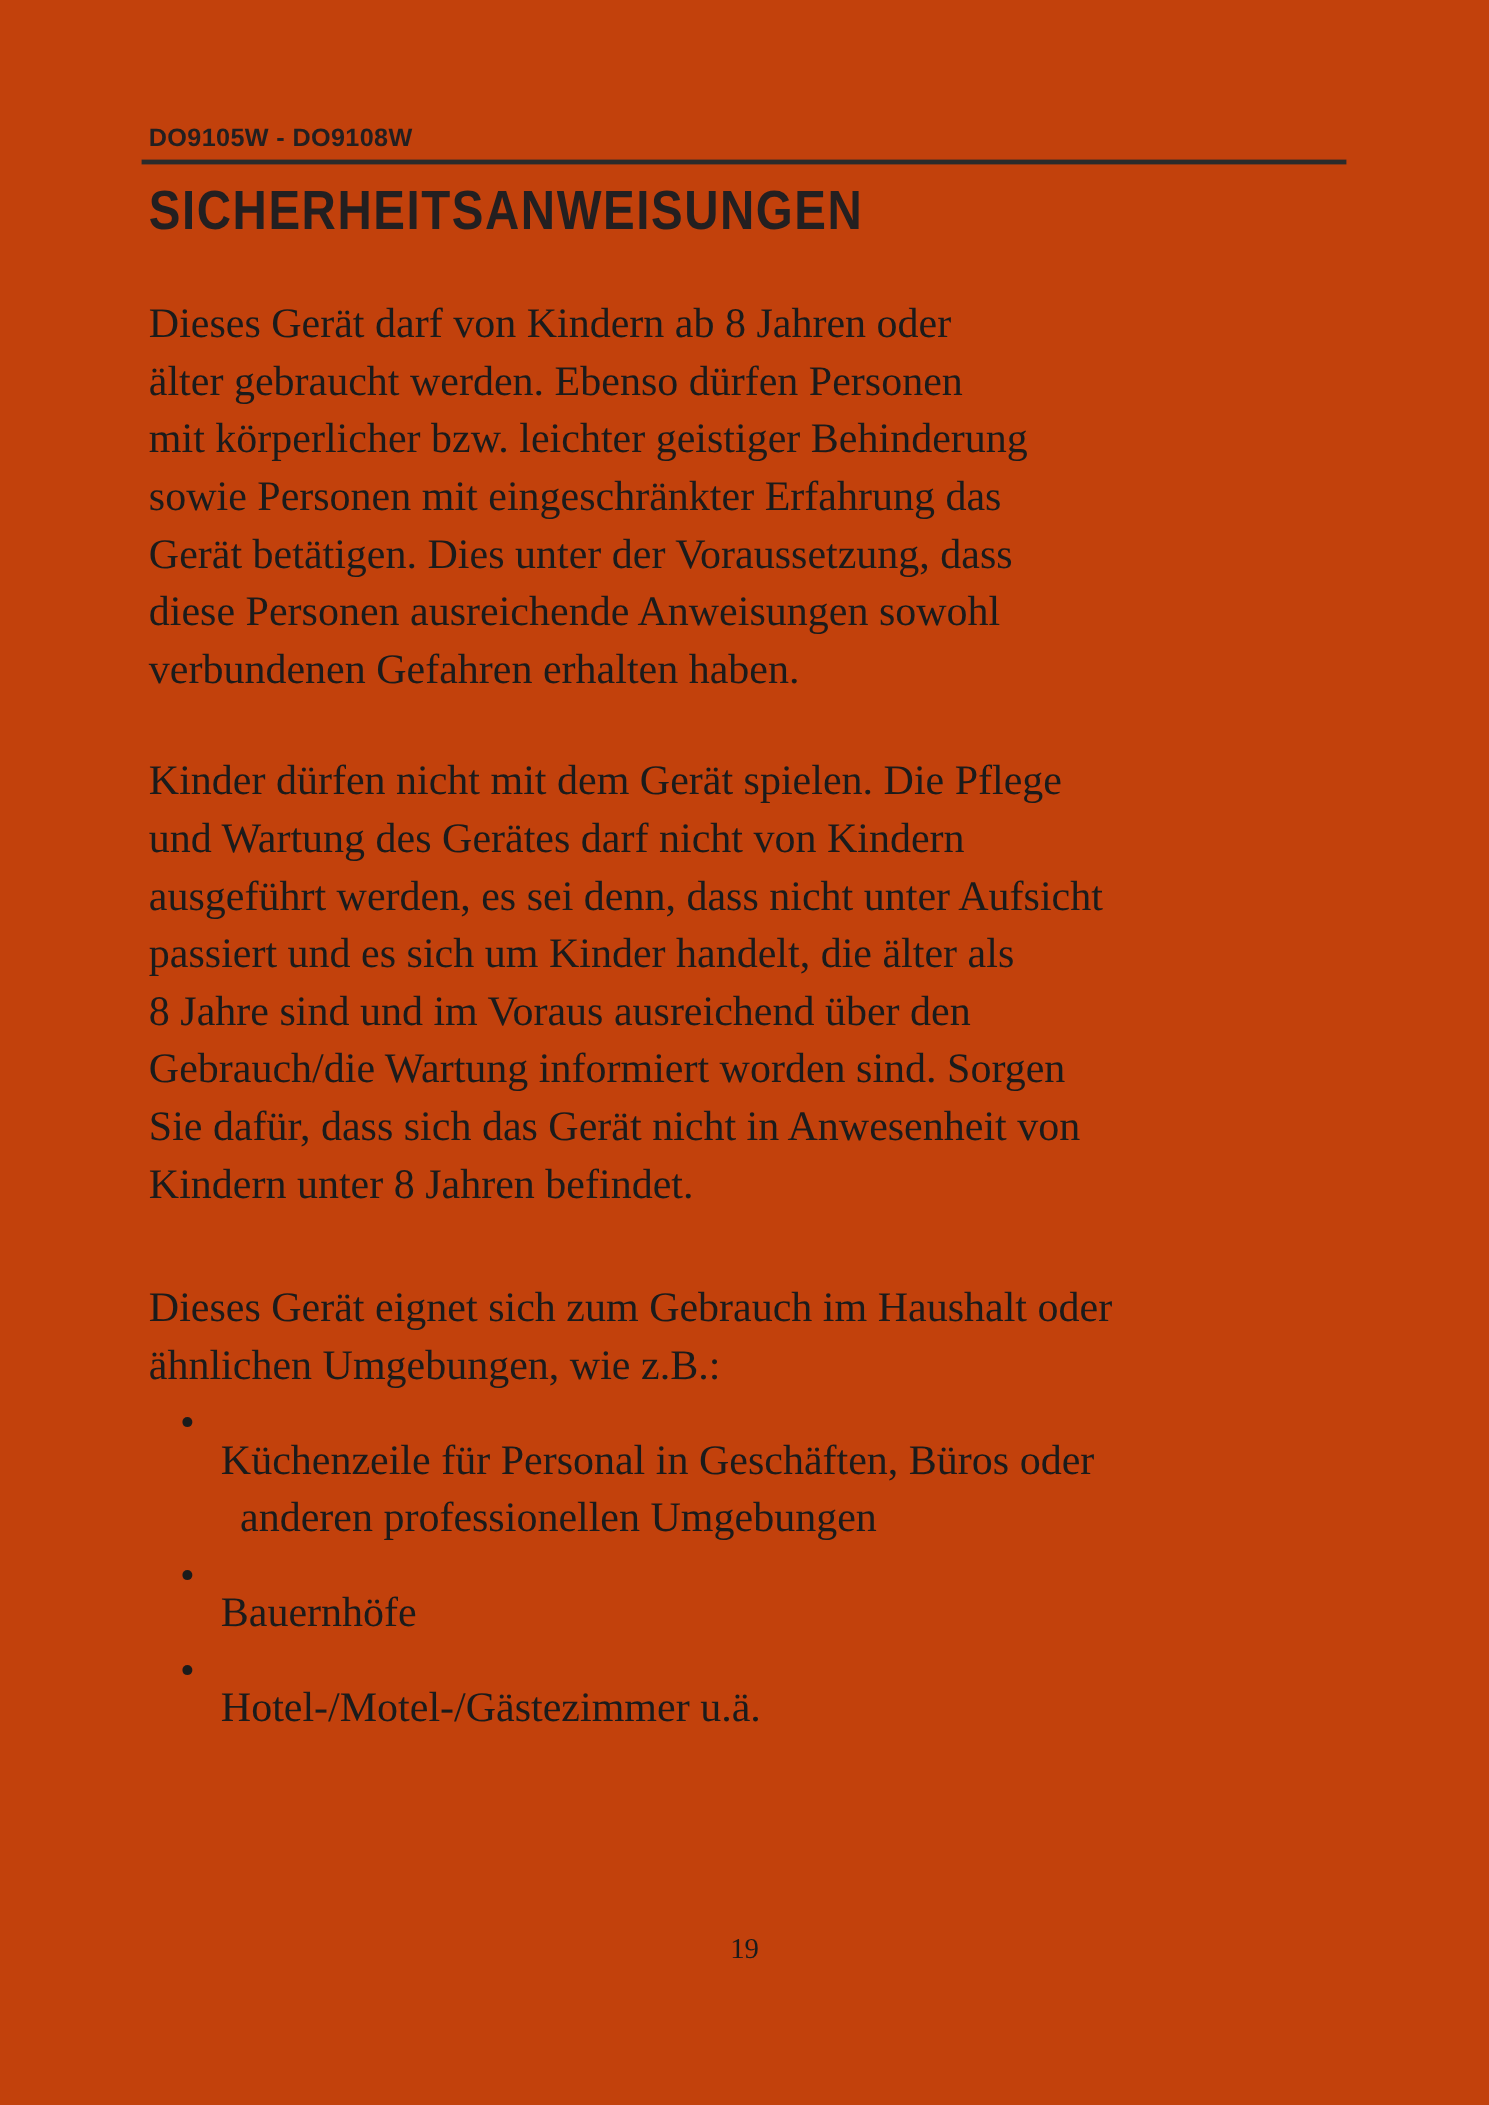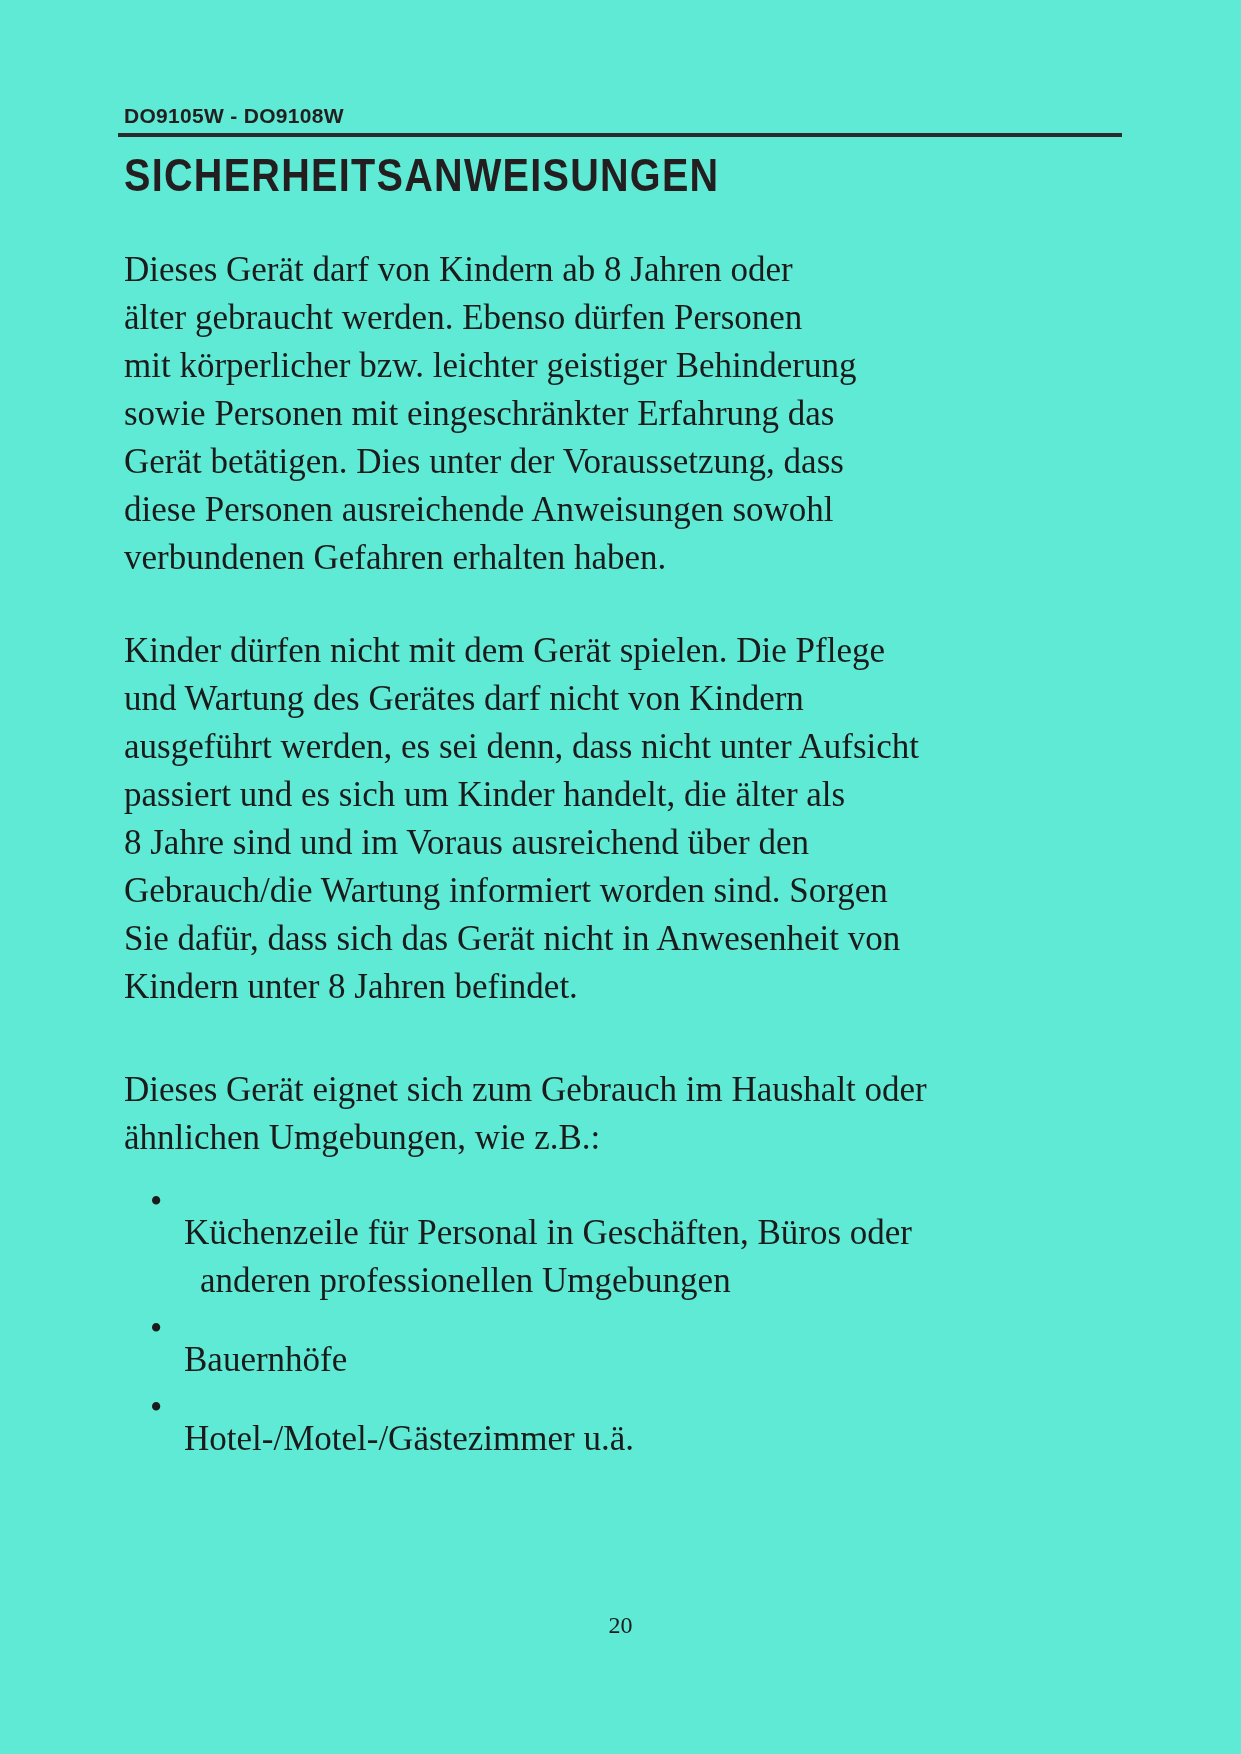--- a/index.html
+++ b/index.html
@@ -7,7 +7,7 @@
     position: relative;
     width: 1241px;
     height: 1754px;
-    background: #5eead4;
+    background: #c2410c;
     font-family: "Liberation Serif", serif;
     overflow: hidden;
   }

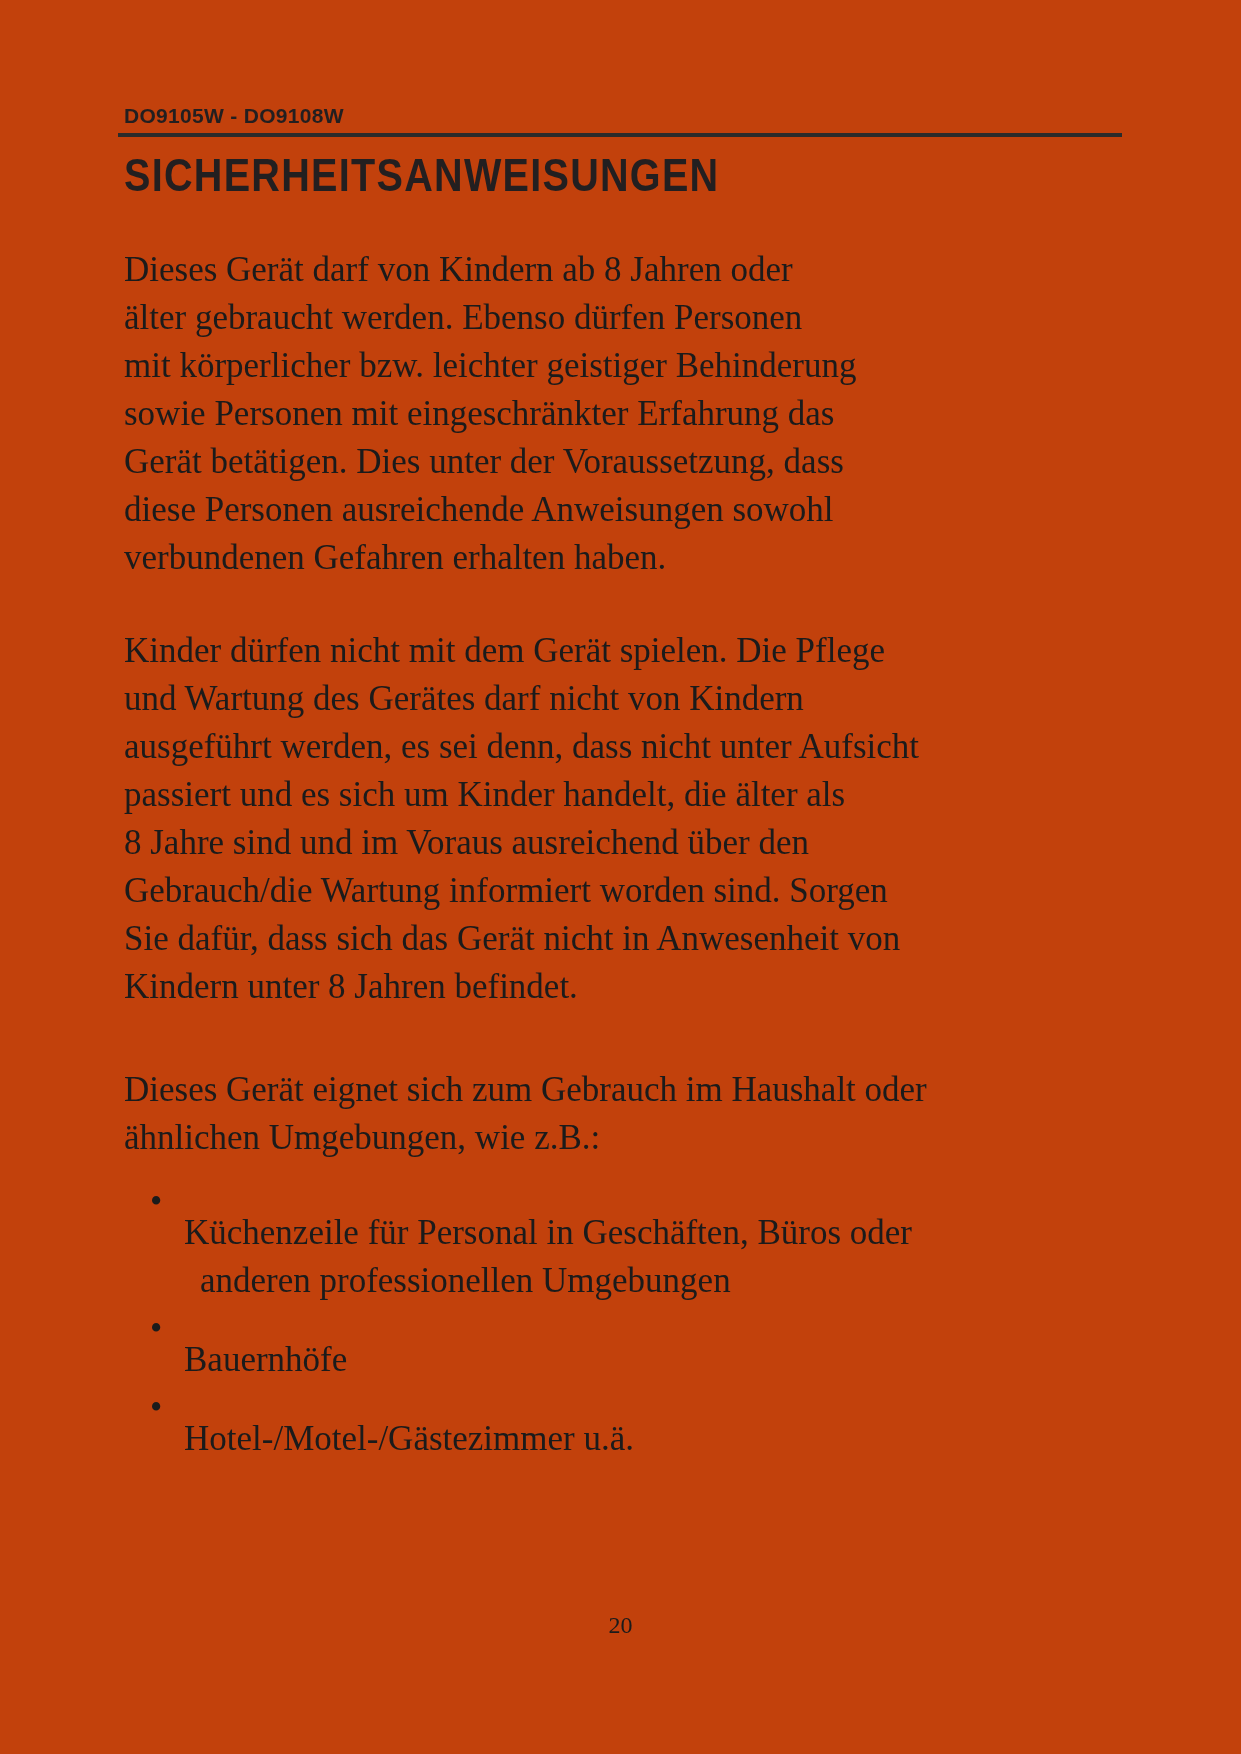--- a/index.html
+++ b/index.html
@@ -53,7 +53,7 @@
   .para { margin: 0; }
   .para-1 { margin-bottom: 45px; }
   .para-2 { margin-bottom: 55px; }
-  .para-3 { margin-bottom: 16px; }
+  .para-3 { margin-bottom: 0; }
   .line { white-space: nowrap; }
   .bullets { margin: 0; padding: 0; list-style: none; }
   .bullet-row { display: flex; padding-left: 26px; }

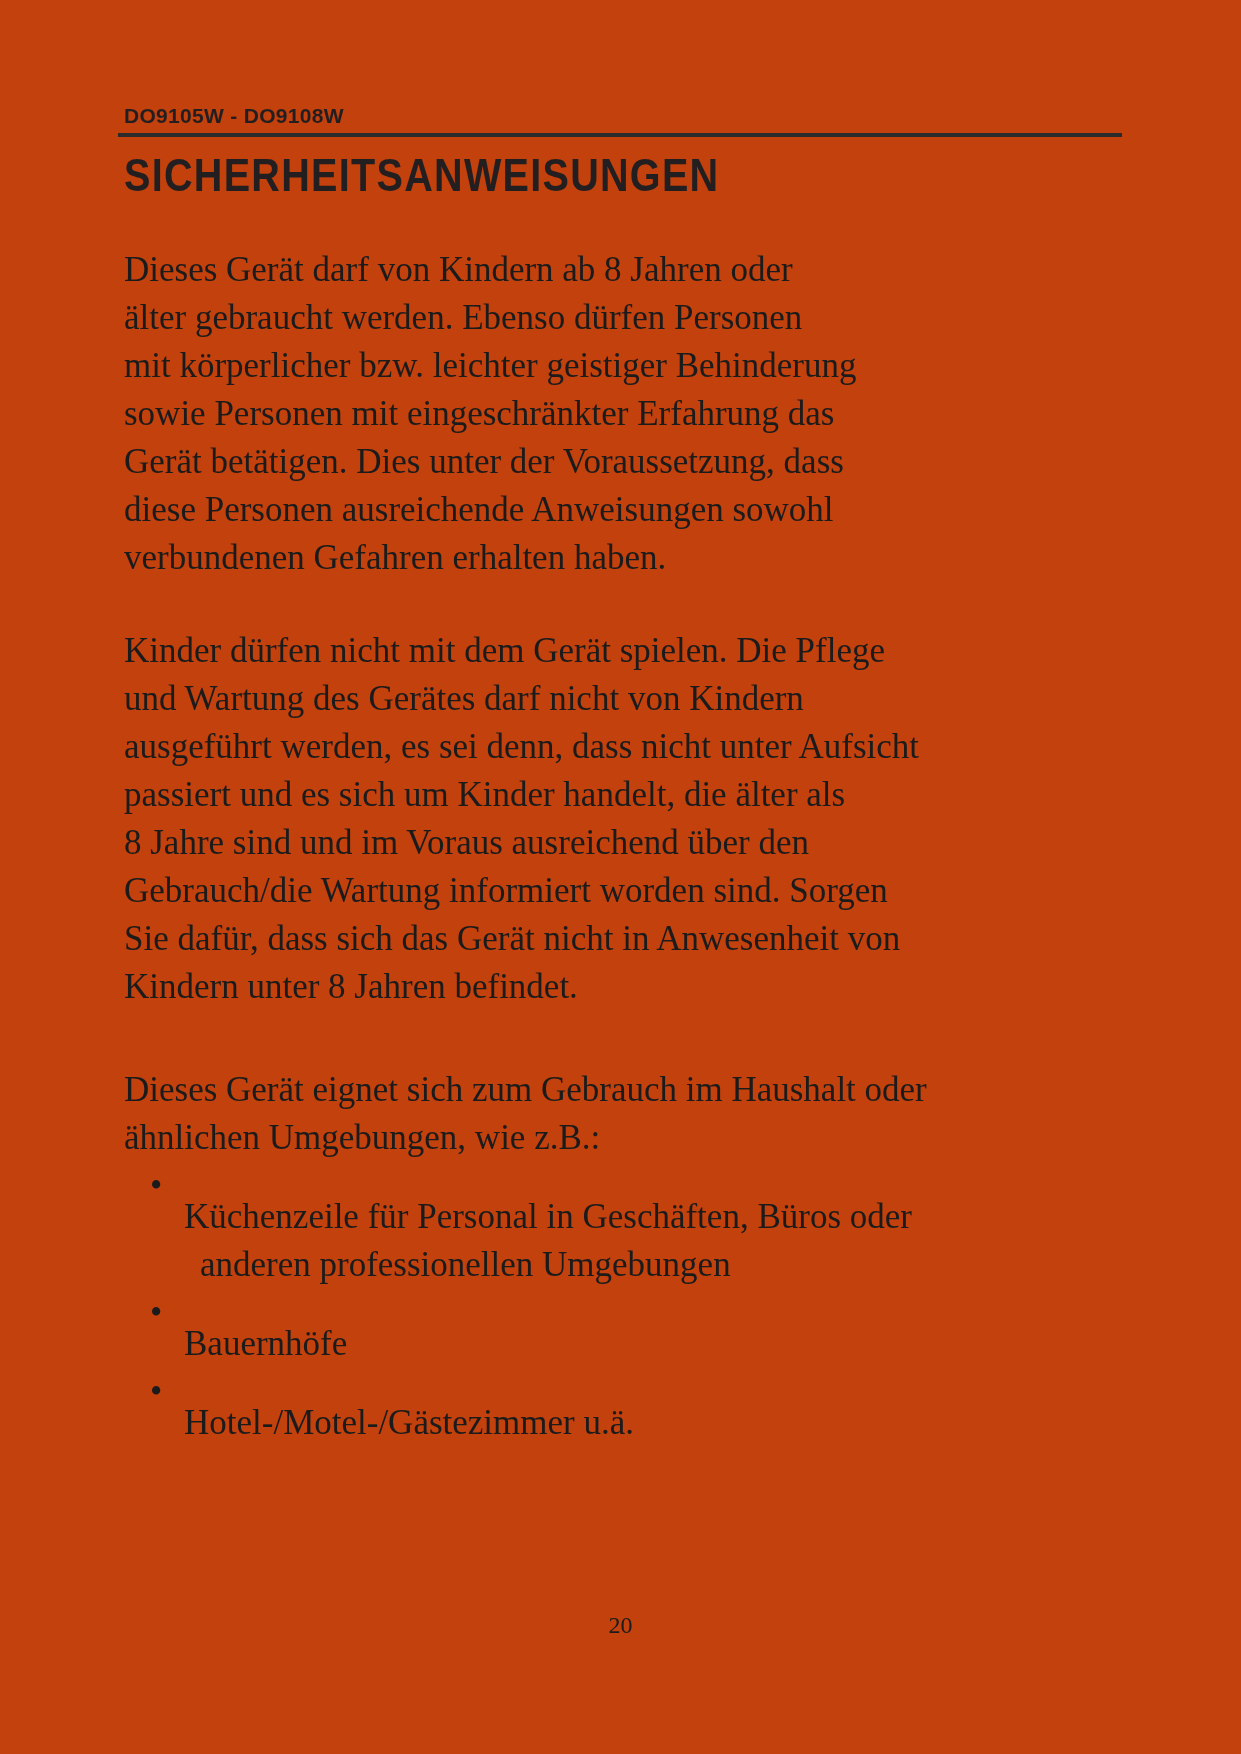--- a/index.html
+++ b/index.html
@@ -136,7 +136,7 @@
 
   </div>
 
-  <div class="footer">20</div>
+  <div class="footer">19</div>
 
 </div>
 

